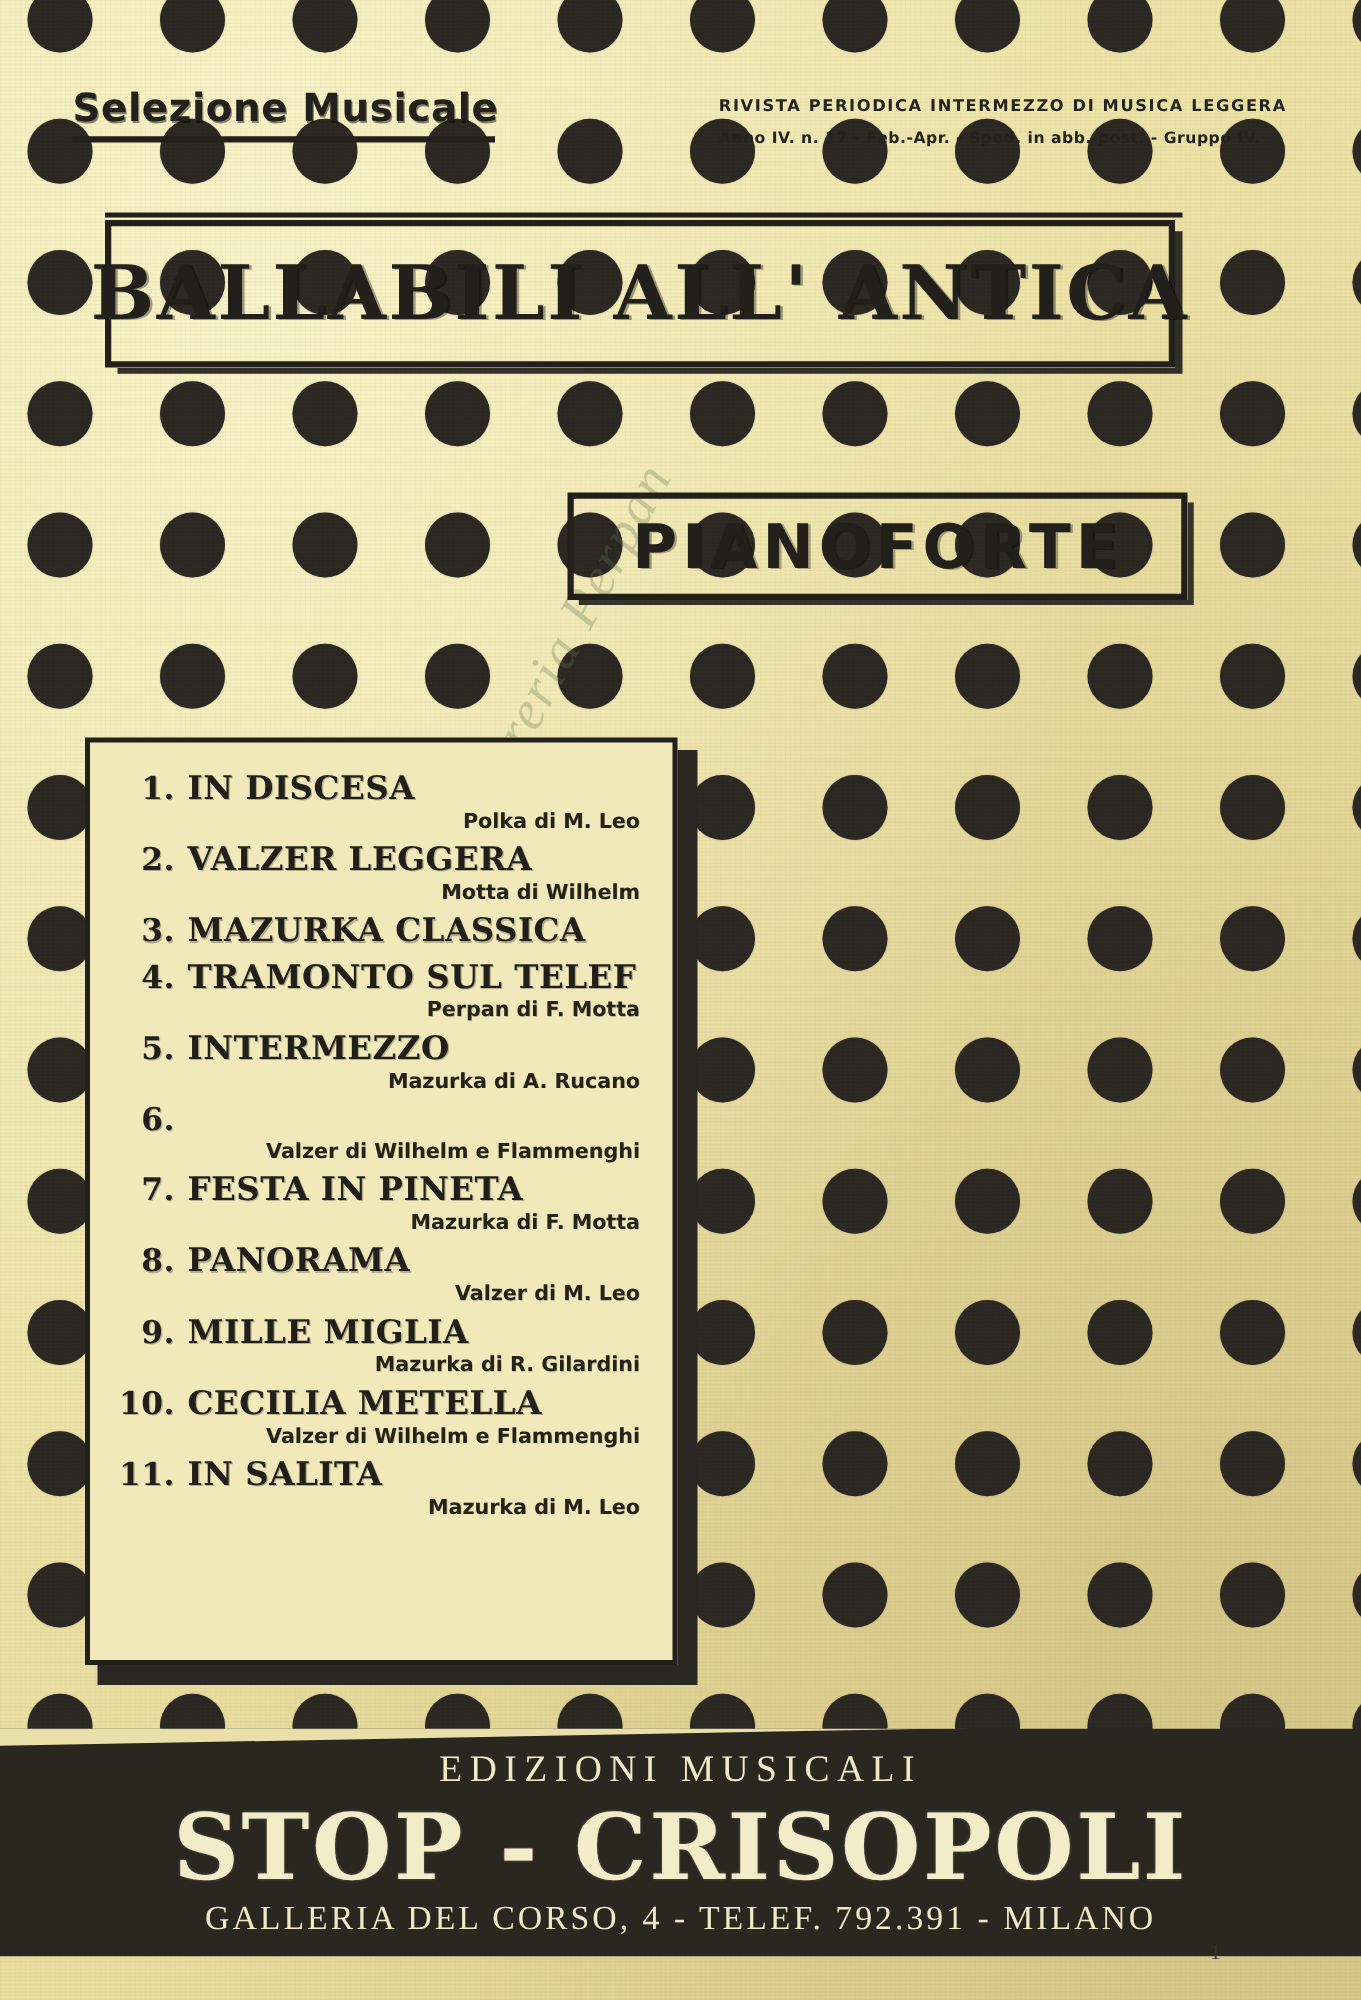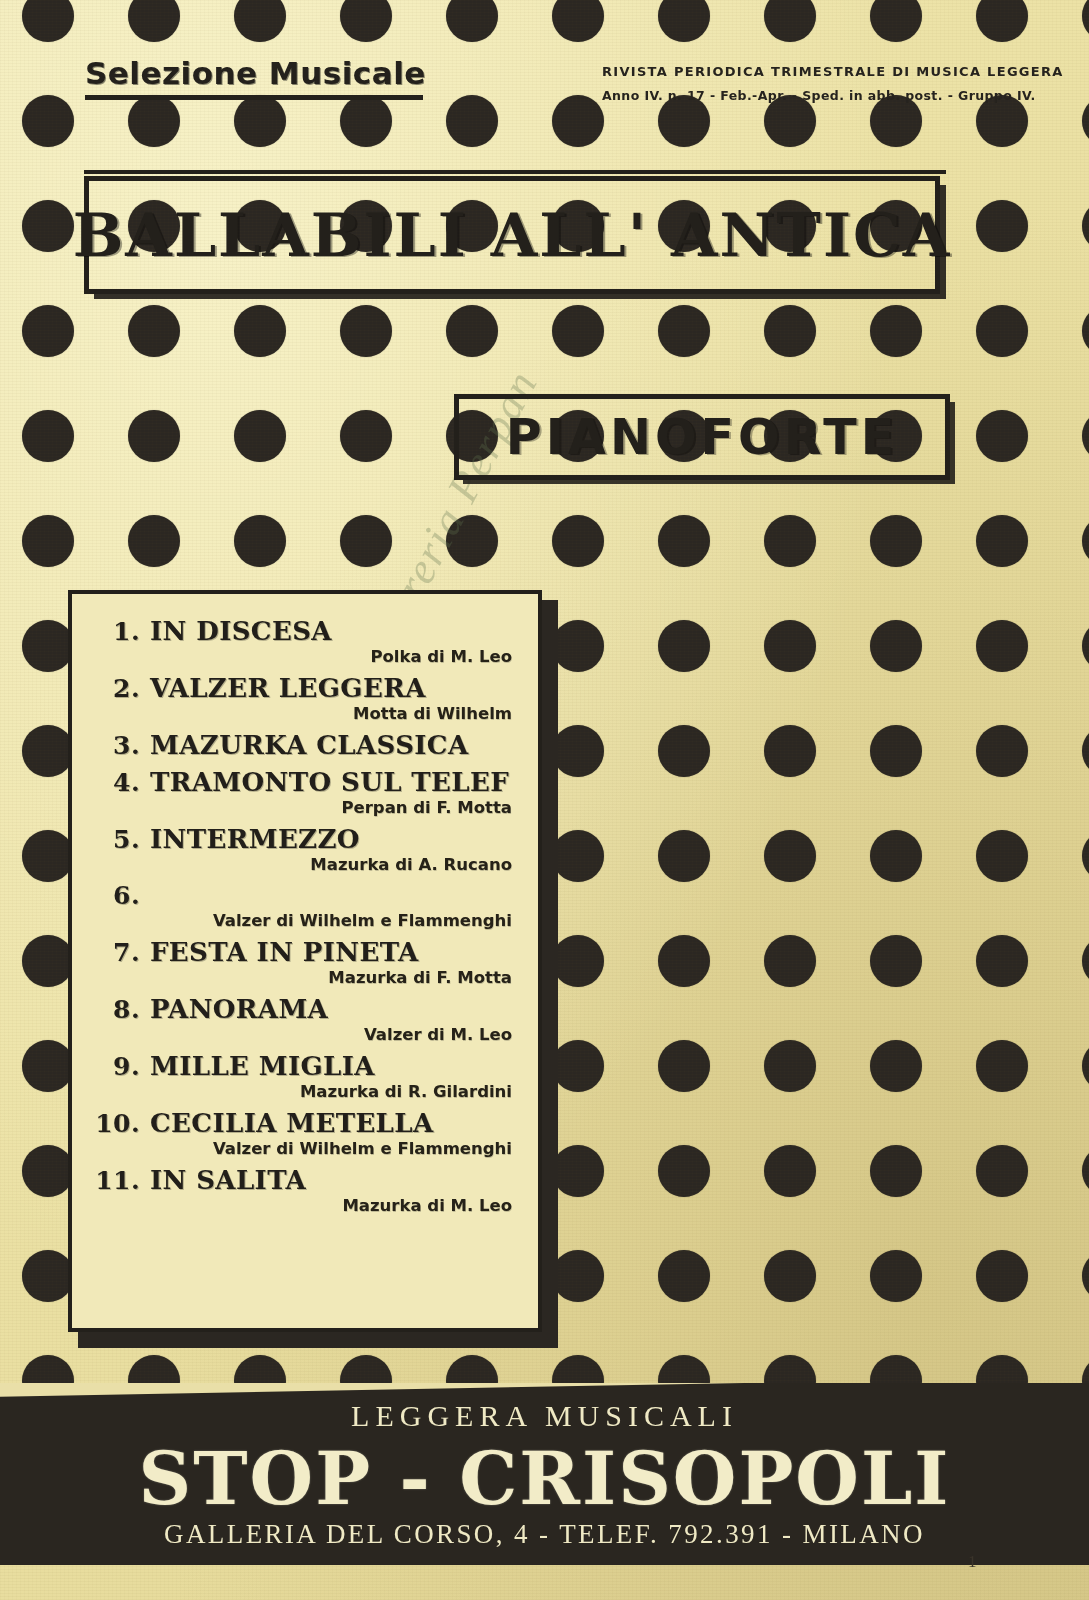--- a/index.html
+++ b/index.html
@@ -42,7 +42,7 @@
     font-style:italic;
   }
   
-  #masthead{position:absolute;left:0;top:2px;width:971px;height:125px;margin-left:27px;}
+  #masthead{position:absolute;left:0;top:16px;width:971px;height:125px;}
   #sel-title{
     position:absolute;left:58px;top:53px;
     font-family:"DejaVu Sans", sans-serif;

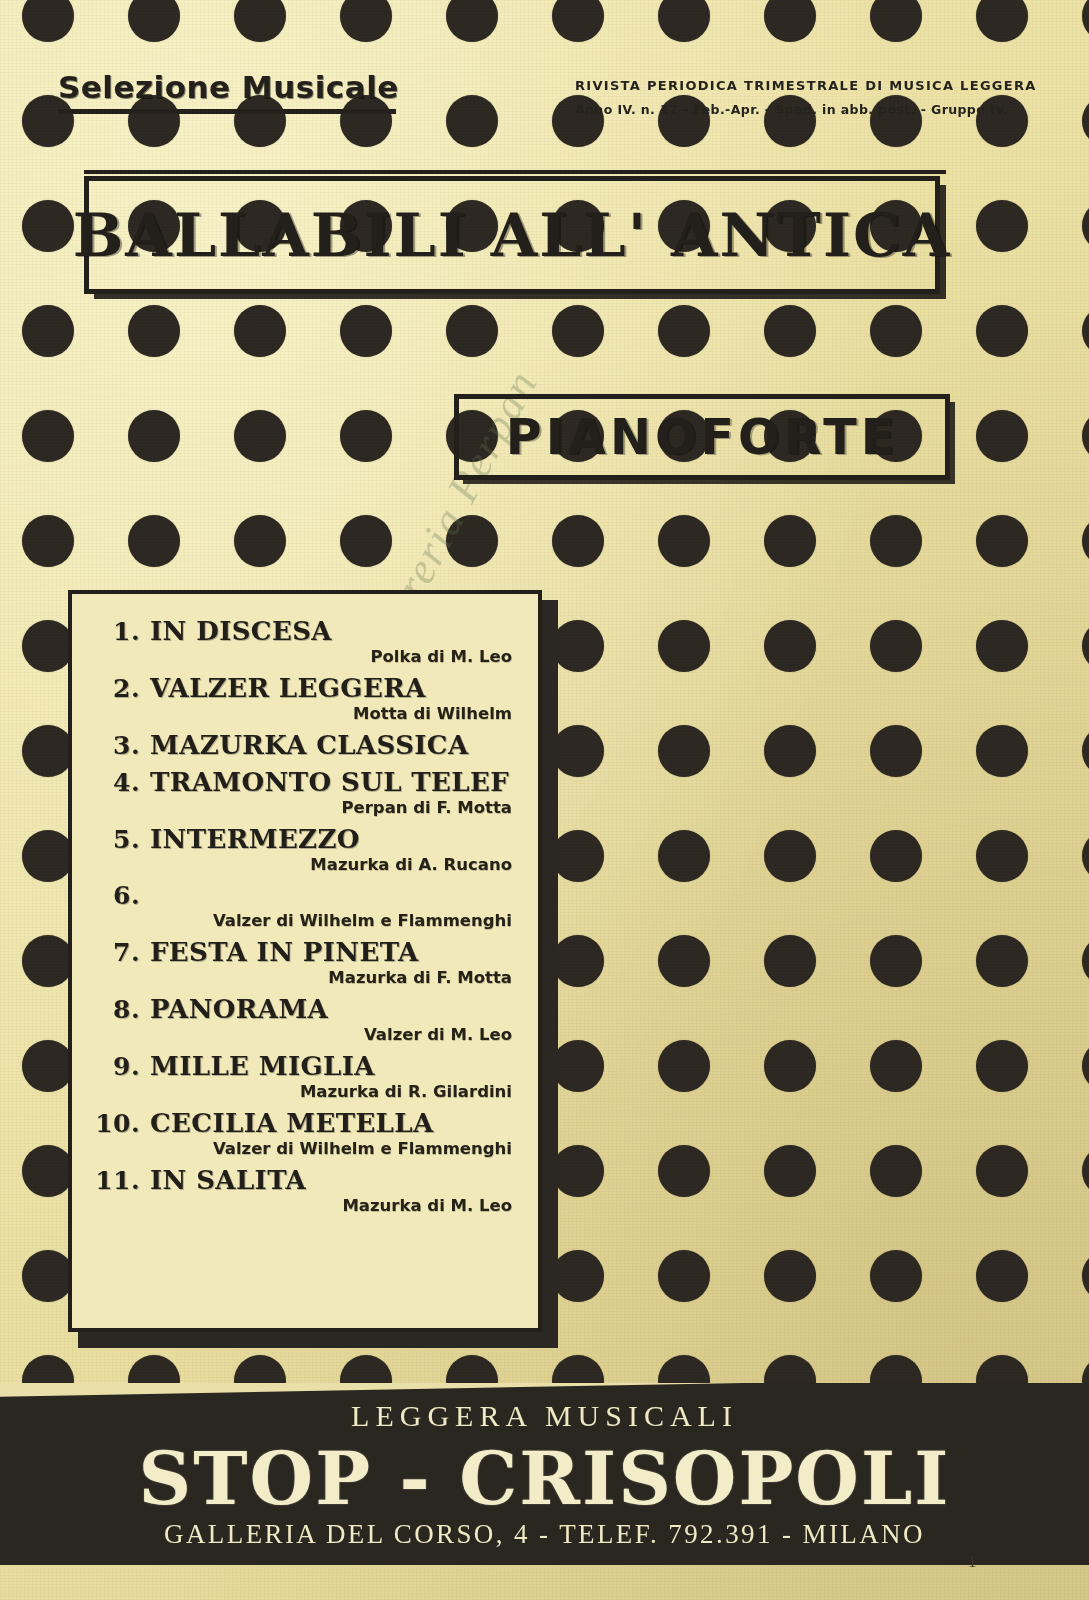--- a/index.html
+++ b/index.html
@@ -328,7 +328,7 @@
     <div id="sel-title">Selezione Musicale</div>
     <div id="sel-underline"></div>
     <div id="rivista-block">
-      <div id="rivista1">RIVISTA PERIODICA TRIMESTRALE DI MUSICA LEGGERA</div>
+      <div id="rivista1">RIVISTA PERIODICA INTERMEZZO DI MUSICA LEGGERA</div>
       <div id="rivista2">Anno IV. n. 17 - Feb.-Apr. - Sped. in abb. post. - Gruppo IV.</div>
     </div>
   </div>

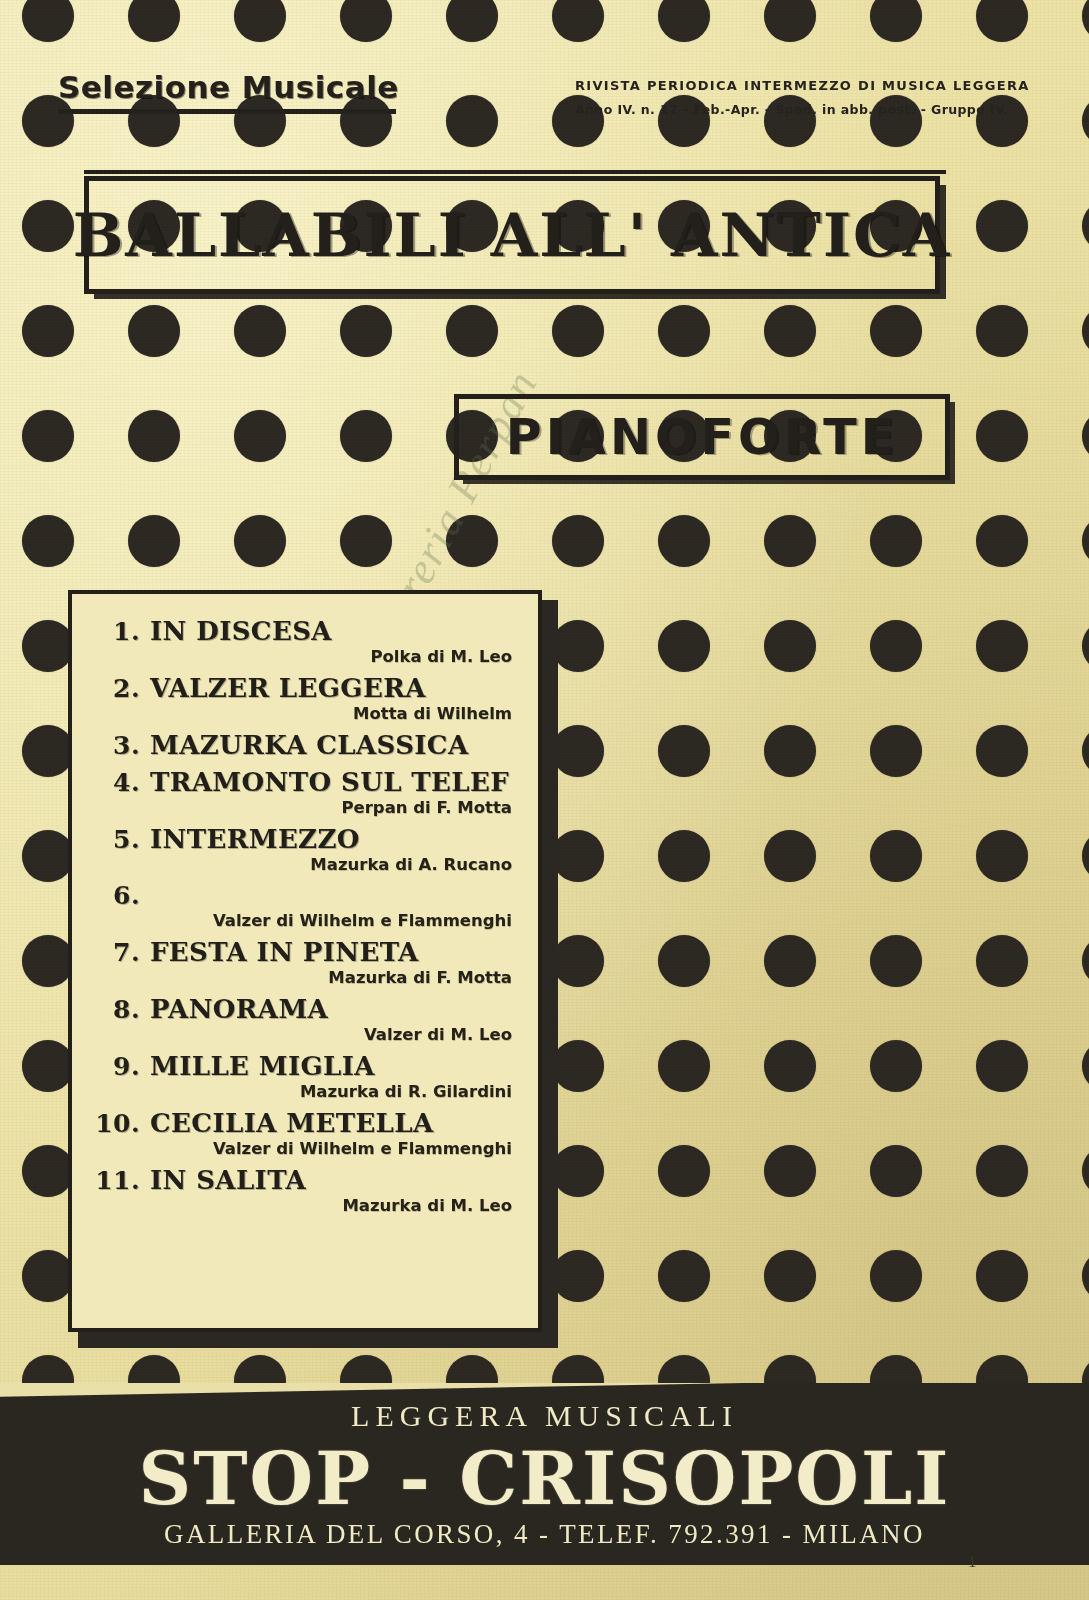--- a/index.html
+++ b/index.html
@@ -423,7 +423,7 @@
 
   <div id="footer">
     <div id="footer-skew"></div>
-    <div id="edizioni">LEGGERA MUSICALI</div>
+    <div id="edizioni">EDIZIONI MUSICALI</div>
     <div id="stop-crisopoli">STOP - CRISOPOLI</div>
     <div id="address">GALLERIA DEL CORSO, 4 - TELEF. 792.391 - MILANO</div>
   </div>

